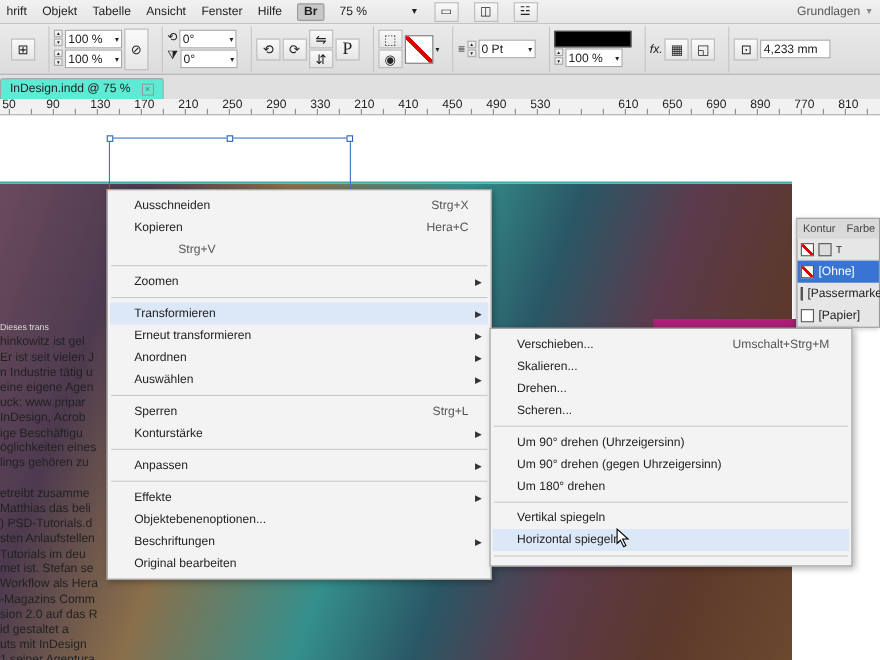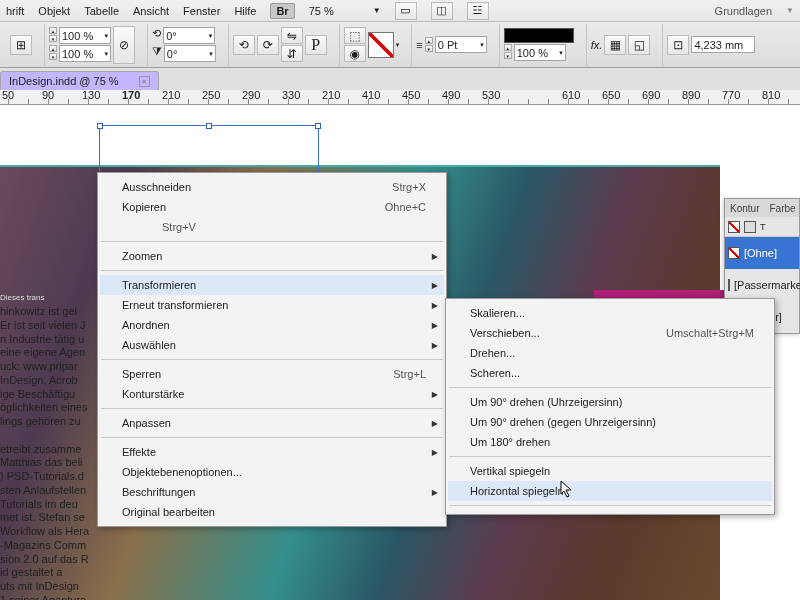--- a/index.html
+++ b/index.html
@@ -9,7 +9,7 @@
 .menubar .chip{background:#c8c8c8;border:1px solid #9a9a9a;padding:1px 5px;border-radius:2px;font-weight:bold}
 .menubar .pct{min-width:50px}
 .menubar .iconbtn{width:22px;height:18px;border:1px solid #bbb;background:linear-gradient(#fafafa,#e6e6e6);display:inline-flex;align-items:center;justify-content:center}
-.rightctl{display:flex;gap:14px;align-items:center}
+.rightctl{display:flex;gap:4px;align-items:center}
 .grund{color:#555}
 .toolrow{height:46px;background:linear-gradient(#eaeaea,#dcdcdc);border-bottom:1px solid #9d9d9d;display:flex;align-items:center;padding:2px 6px;gap:8px;overflow:hidden}
 .cluster{display:flex;align-items:center;gap:2px;border-left:1px solid #c5c5c5;padding:0 4px;height:42px}

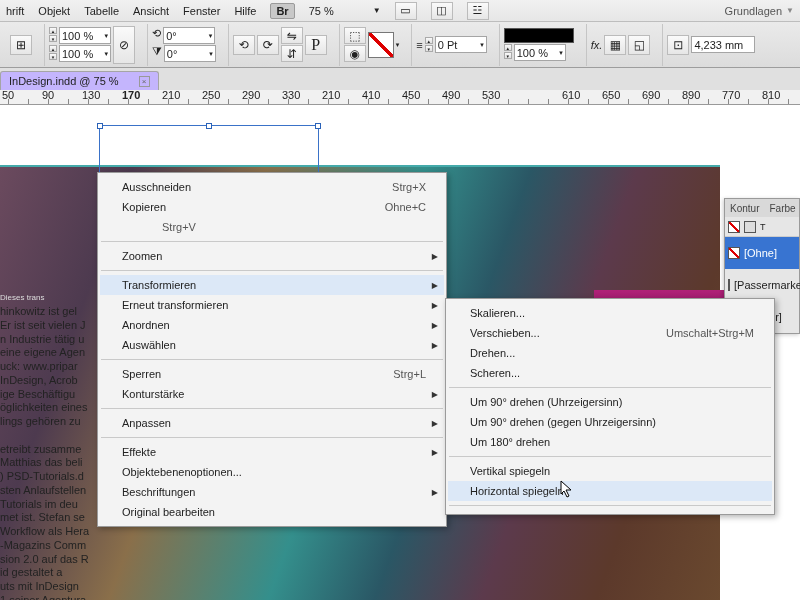--- a/index.html
+++ b/index.html
@@ -21,7 +21,7 @@
 .tbtn{width:22px;height:20px;border:1px solid #bbb;background:linear-gradient(#fafafa,#e6e6e6);display:inline-flex;align-items:center;justify-content:center;font-size:12px}
 .swatch{width:26px;height:26px;border:1px solid #777}
 .doctab{height:22px;background:#e0e0e0;display:flex;align-items:flex-end}
-.doctab .tab{background:#c4b5fd;border:1px solid #a5a5a5;border-bottom:none;padding:3px 8px;display:flex;align-items:center;gap:20px;border-radius:3px 3px 0 0}
+.doctab .tab{background:#5eead4;border:1px solid #a5a5a5;border-bottom:none;padding:3px 8px;display:flex;align-items:center;gap:10px;border-radius:3px 3px 0 0}
 .closebox{width:11px;height:11px;border:1px solid #999;display:flex;align-items:center;justify-content:center;font-size:8px;color:#666}
 .ruler-h{height:15px;background:#f1f1f1;border-bottom:1px solid #999;position:relative;overflow:hidden;font-size:8px;color:#666}
 .ruler-h .t{position:absolute;top:9px;width:1px;height:6px;background:#888}

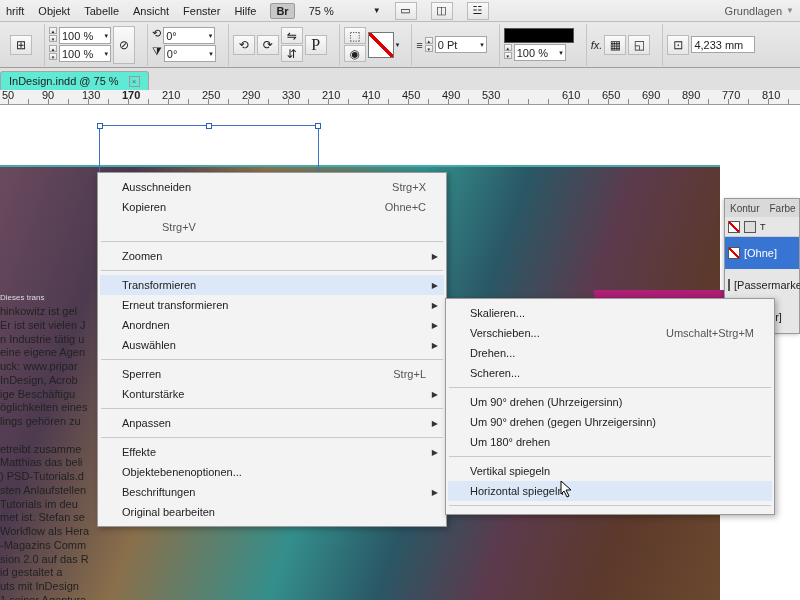--- a/index.html
+++ b/index.html
@@ -200,7 +200,7 @@
     <div class="lbl" style="left: 82px;">130</div>
     <div class="t" style="left: 108px;"></div>
     <div class="t" style="left: 128px;"></div>
-    <div class="lbl" style="left: 122px; font-weight: bold;">170</div>
+    <div class="lbl" style="left: 122px;">170</div>
     <div class="t" style="left: 148px;"></div>
     <div class="t" style="left: 168px;"></div>
     <div class="lbl" style="left: 162px;">210</div>

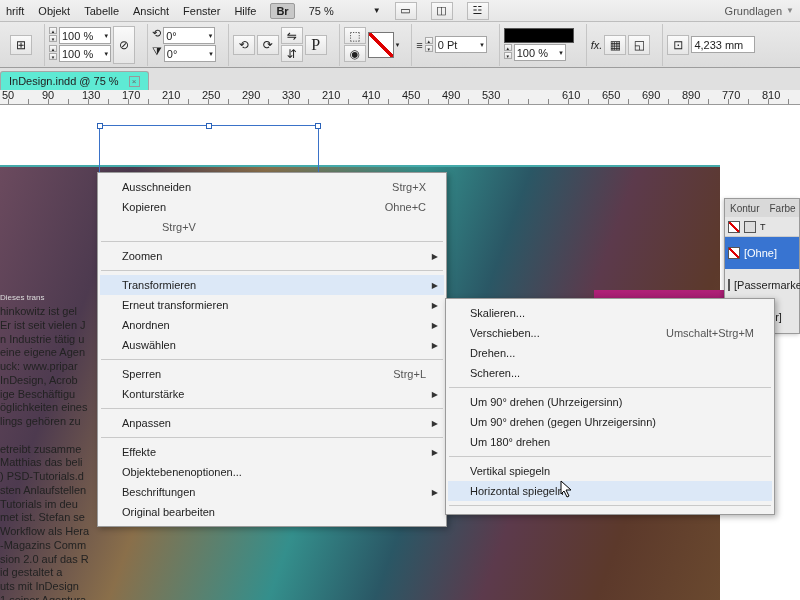--- a/index.html
+++ b/index.html
@@ -324,7 +324,7 @@
     </div>
     <div class="row">
       <span class="lbl">Kopieren</span>
-      <span class="sc">Ohne+C</span>
+      <span class="sc">Hera+C</span>
     </div>
     <div class="row">
       <span class="sc">Strg+V</span>

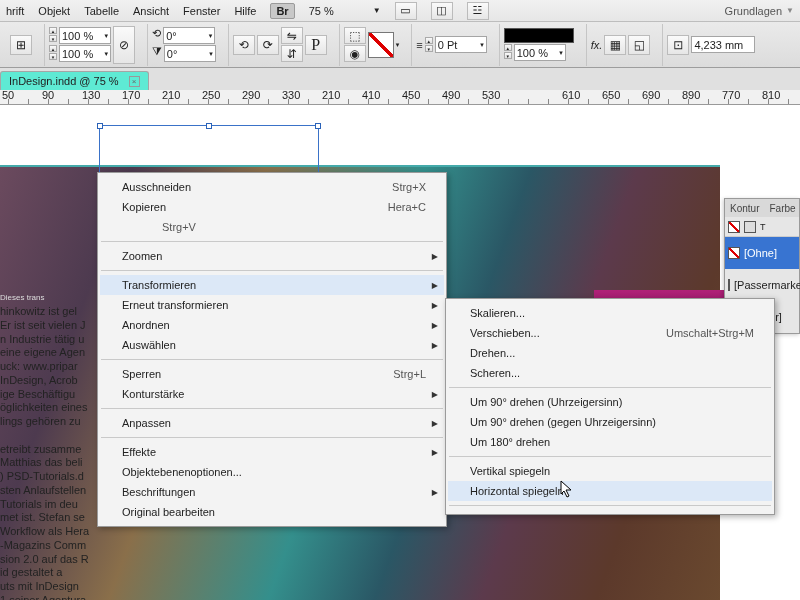--- a/index.html
+++ b/index.html
@@ -46,7 +46,7 @@
 .panel .tabs{display:flex;background:#d9d9d9;height:18px;align-items:center}
 .panel .tabs span{padding:0 5px;font-size:10px;color:#444}
 .panel .mini{height:20px;border-bottom:1px solid #ccc;display:flex;align-items:center;gap:4px;padding:0 3px}
-.panel .srow{display:flex;align-items:center;height:32px;gap:4px;padding:0 3px}
+.panel .srow{display:flex;align-items:center;height:20px;gap:4px;padding:0 3px}
 .panel .swm{width:12px;height:12px;border:1px solid #555}
 .bordtxt{position:absolute;left:0;top:188px;font-size:8px;color:#ddd}
 </style>

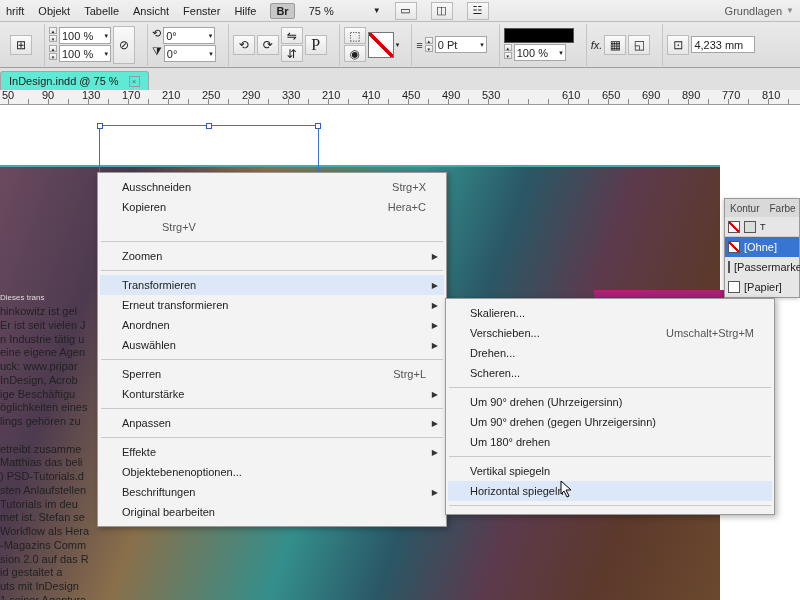--- a/index.html
+++ b/index.html
@@ -383,11 +383,11 @@
   </div>
 <div class="ctxmenu menu2" id="ctx2">
     <div class="row">
-      <span class="lbl">Skalieren...</span>
-    </div>
-    <div class="row">
       <span class="lbl">Verschieben...</span>
       <span class="sc">Umschalt+Strg+M</span>
+    </div>
+    <div class="row">
+      <span class="lbl">Skalieren...</span>
     </div>
     <div class="row">
       <span class="lbl">Drehen...</span>

